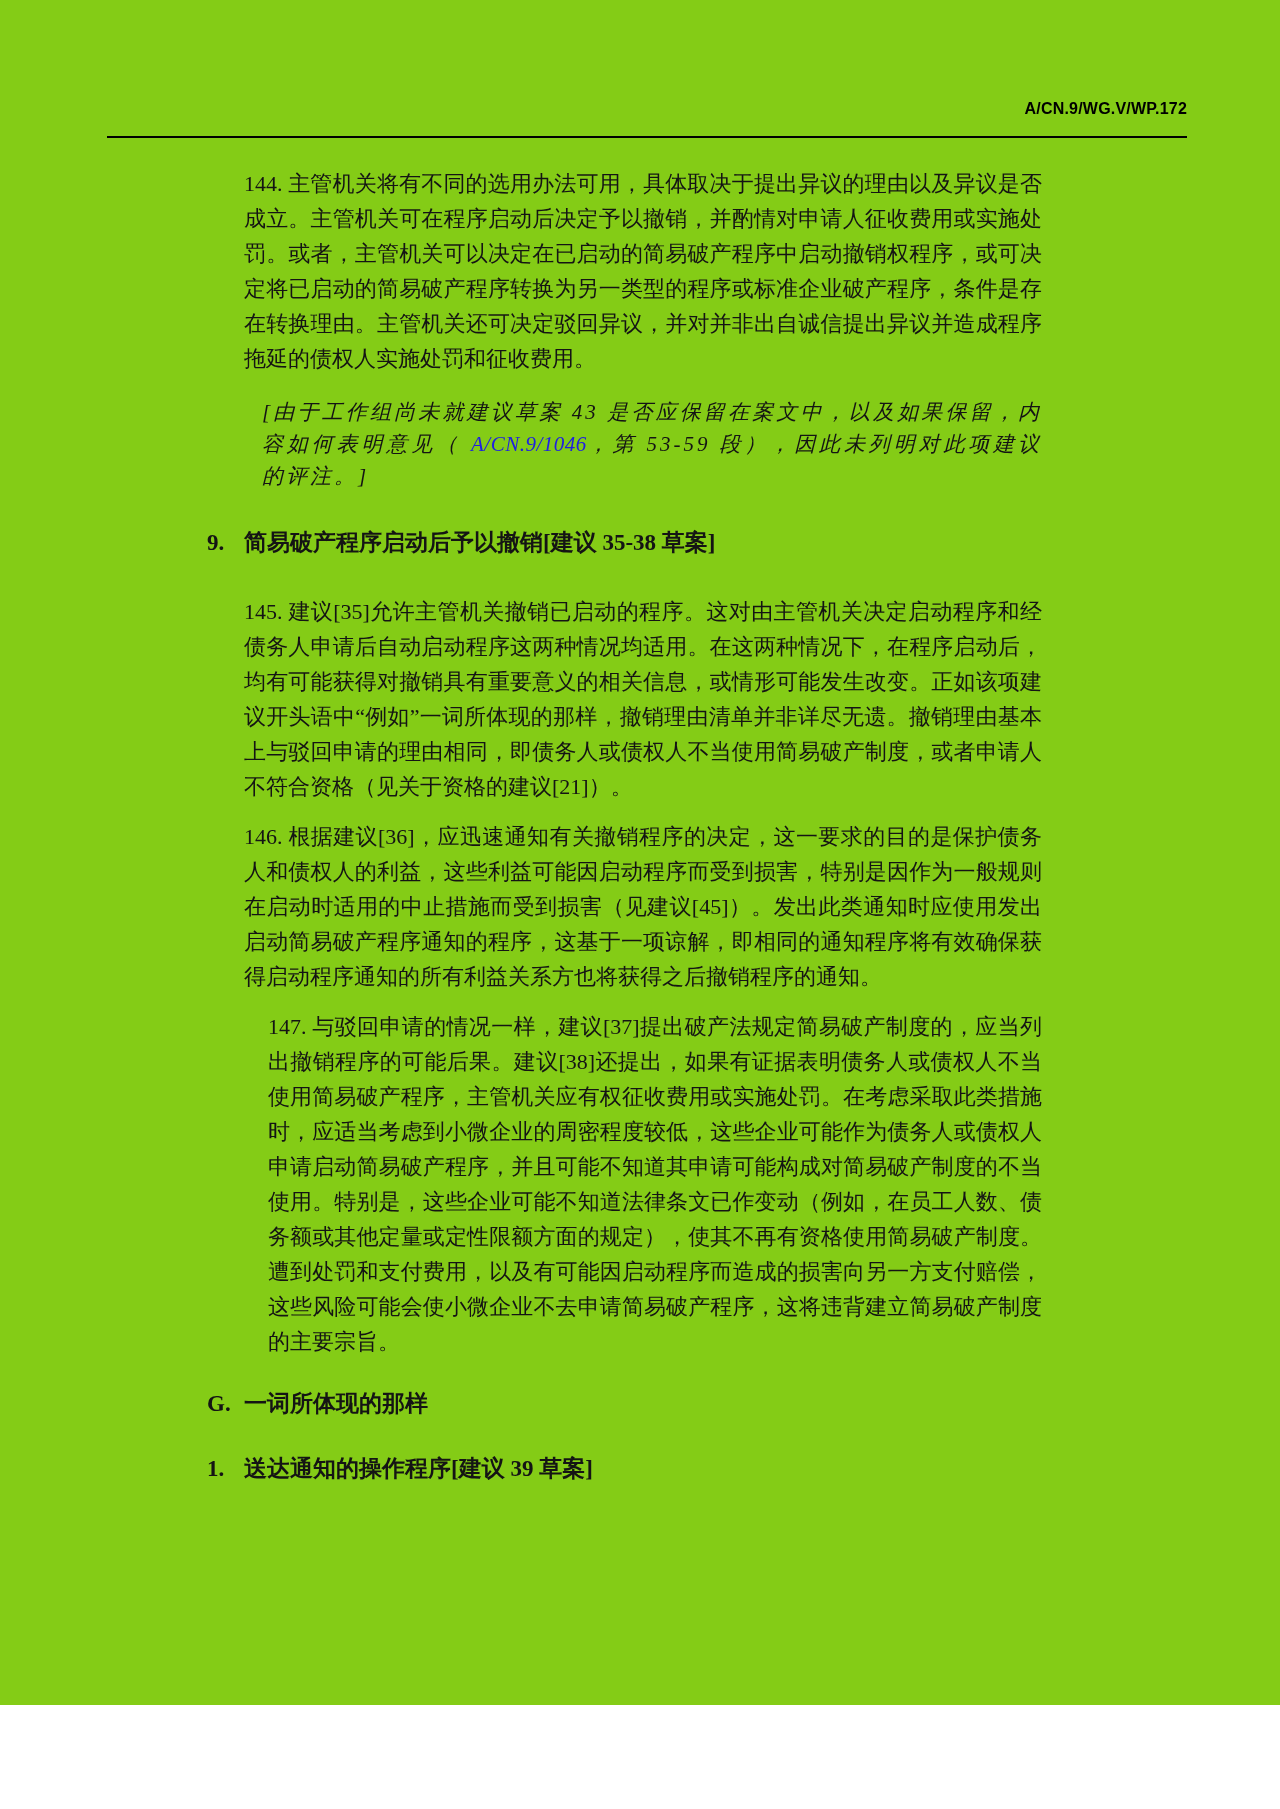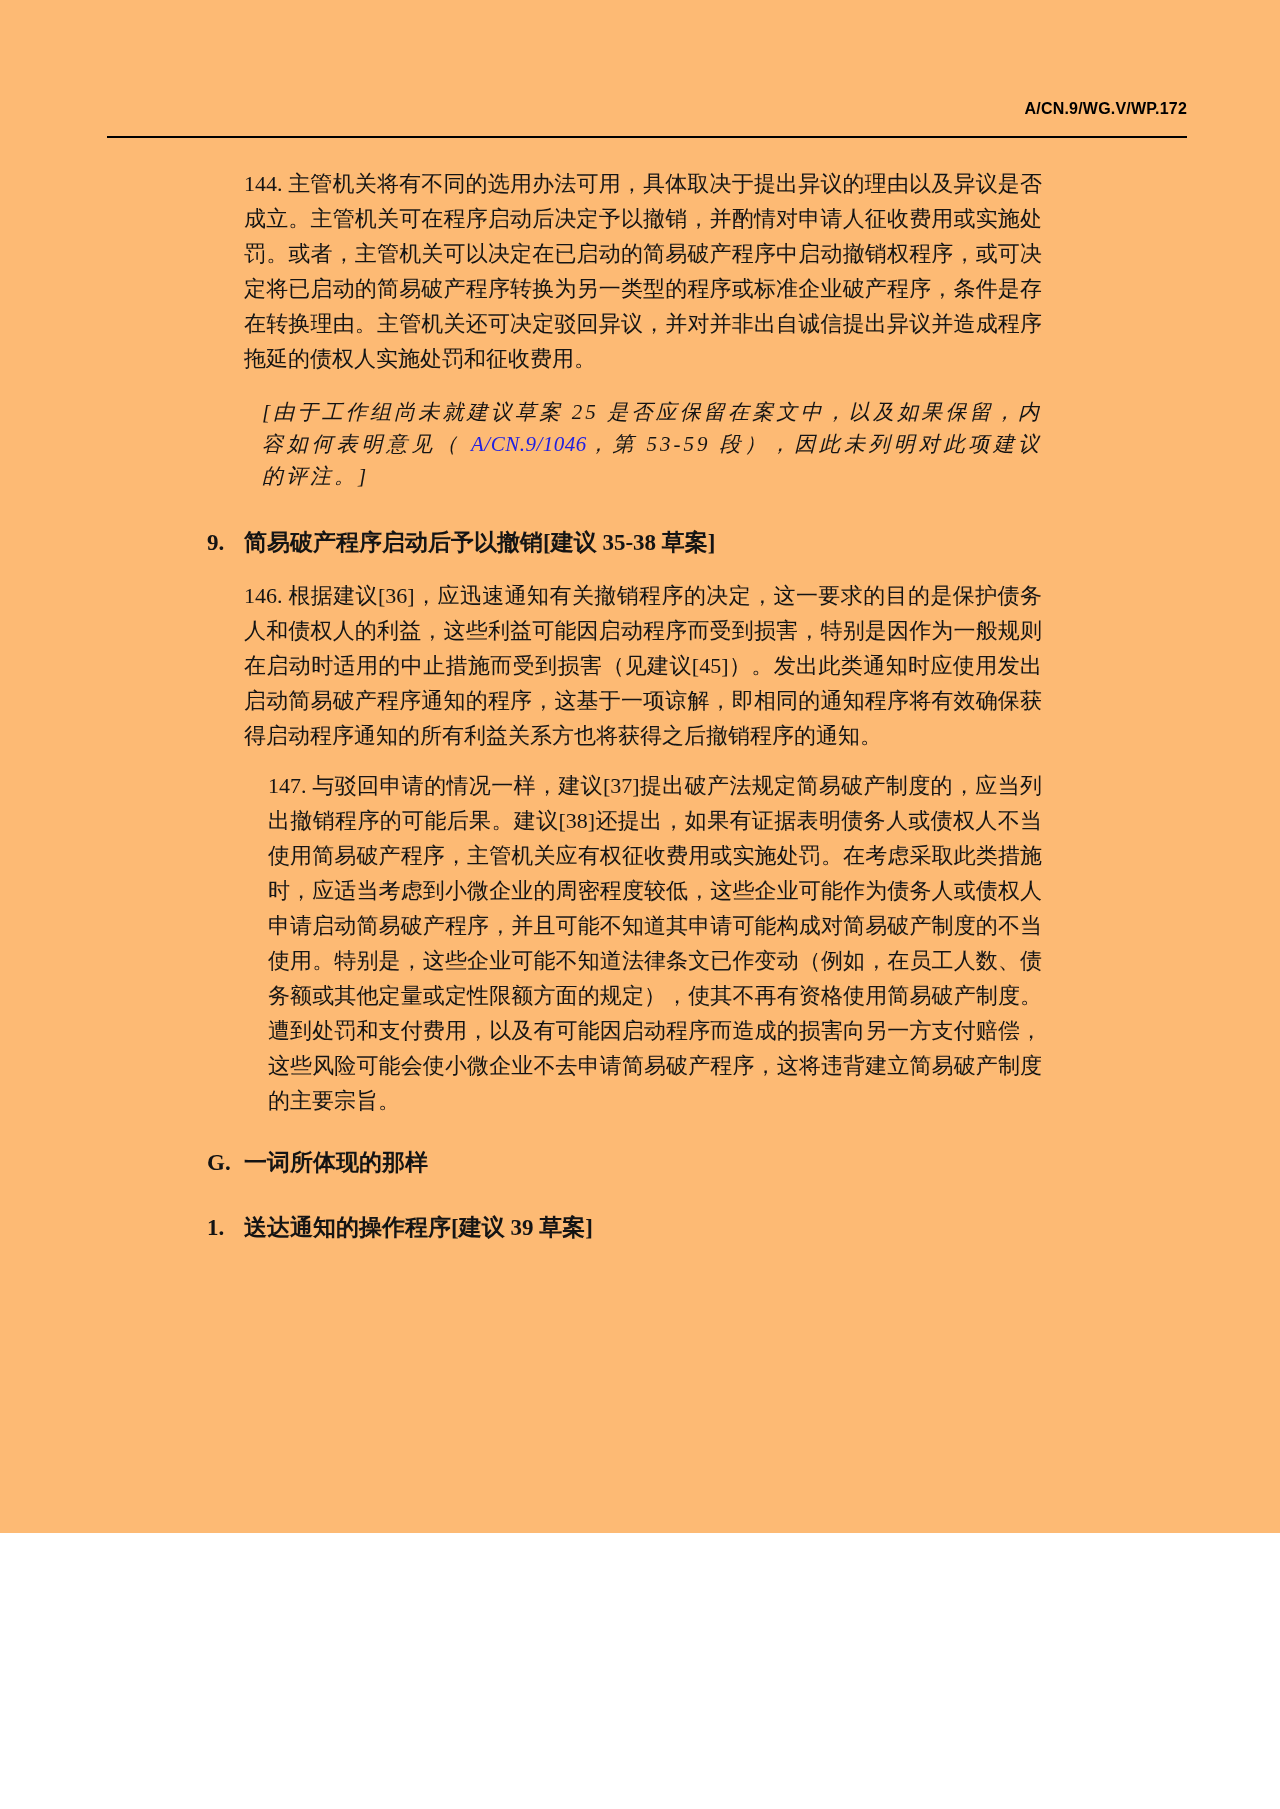--- a/index.html
+++ b/index.html
@@ -9,8 +9,8 @@
   .page {
     position: relative;
     width: 1280px;
-    height: 1533px;
-    background: #fdba74;
+    height: 1705px;
+    background: #84cc16;
     overflow: hidden;
   }
 

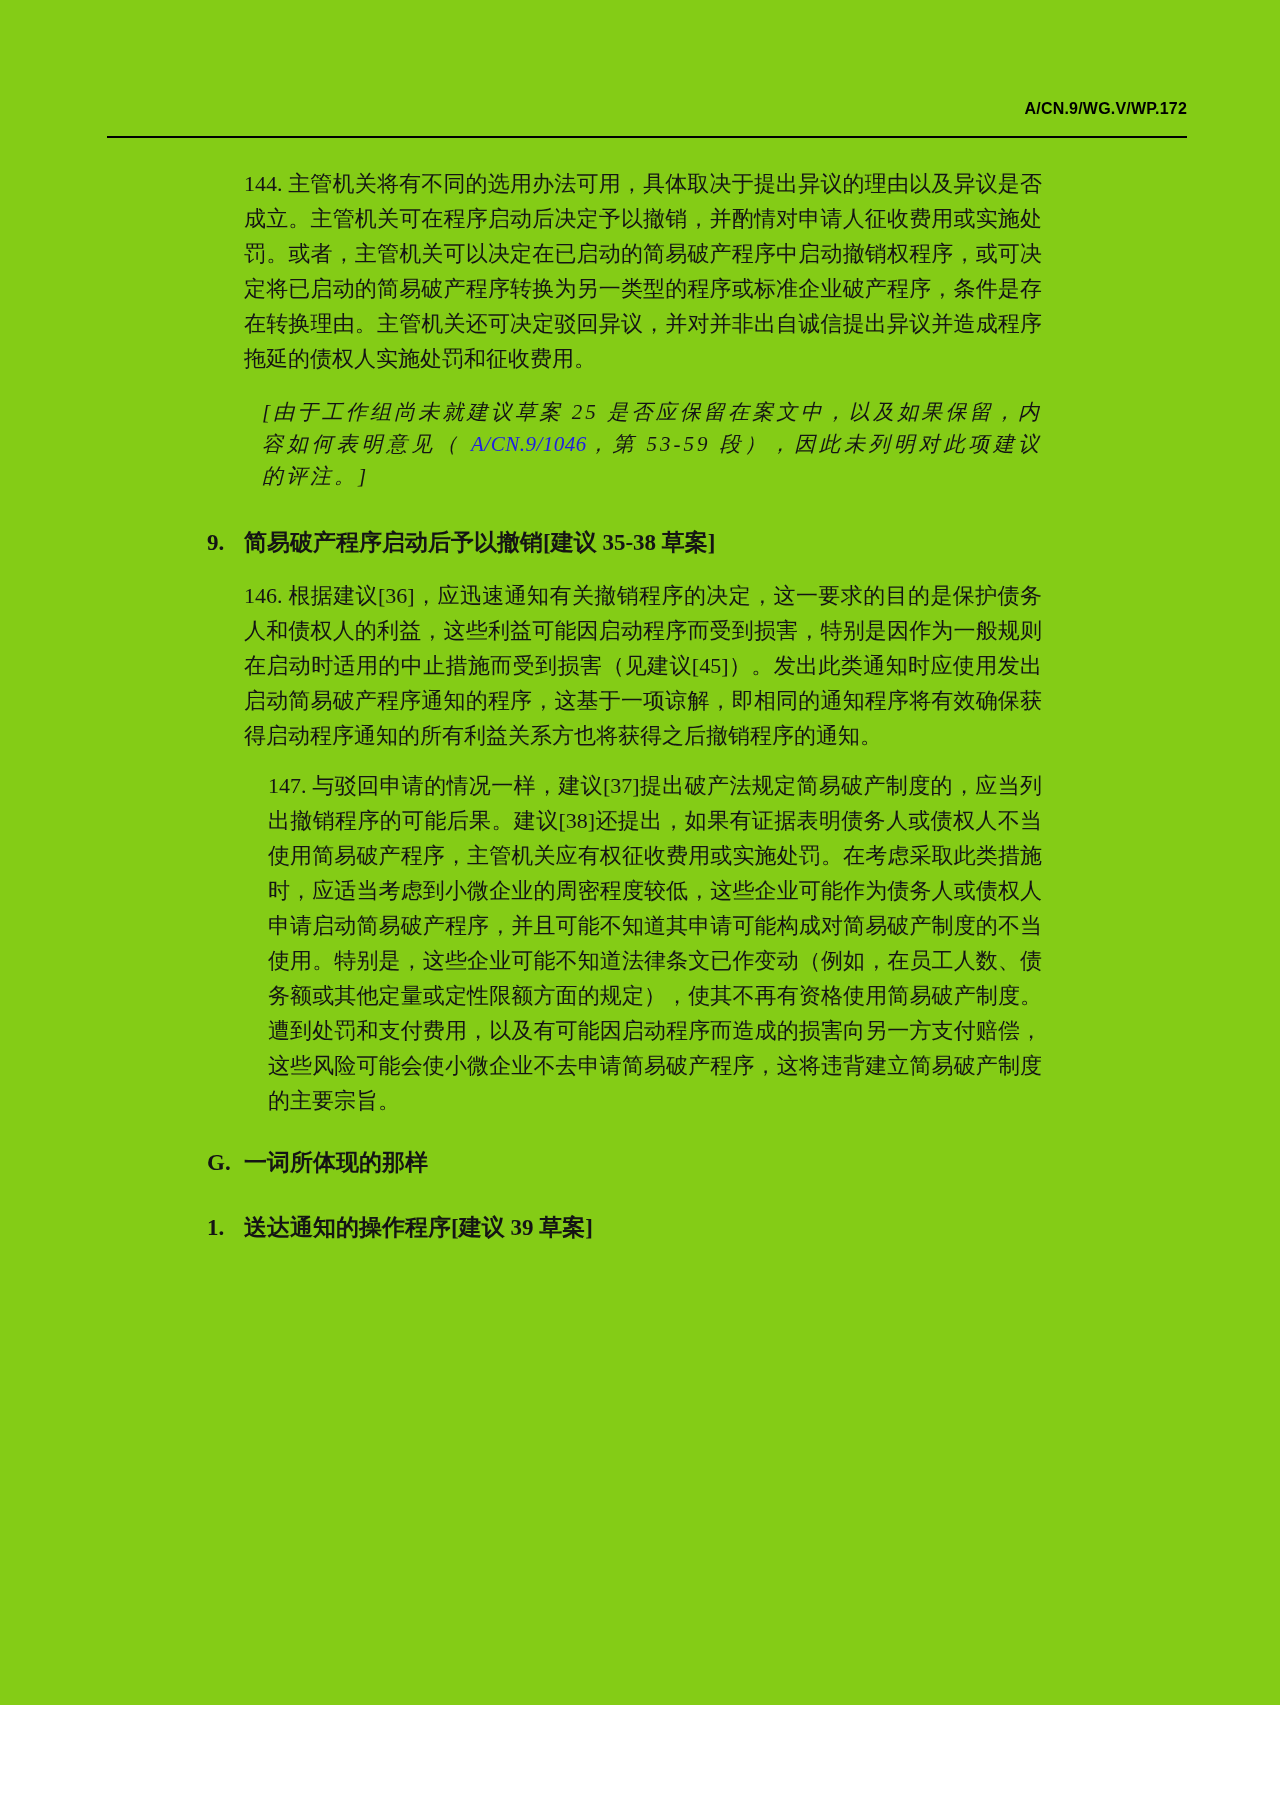--- a/index.html
+++ b/index.html
@@ -117,7 +117,7 @@
 
     <p class="para p144">144. 主管机关将有不同的选用办法可用，具体取决于提出异议的理由以及异议是否成立。主管机关可在程序启动后决定予以撤销，并酌情对申请人征收费用或实施处罚。或者，主管机关可以决定在已启动的简易破产程序中启动撤销权程序，或可决定将已启动的简易破产程序转换为另一类型的程序或标准企业破产程序，条件是存在转换理由。主管机关还可决定驳回异议，并对并非出自诚信提出异议并造成程序拖延的债权人实施处罚和征收费用。</p>
 
-    <p class="bracket-note"><span>[由于工作组尚未就建议草案 25 是否应保留在案文中，以及如果保留，内容如何表明意见（</span><a class="doc-link">A/CN.9/1046</a><span>，第 53-59 段），因此未列明对此项建议的评注。]</span></p>
+    <p class="bracket-note"><span>[由于工作组尚未就建议草案 43 是否应保留在案文中，以及如果保留，内容如何表明意见（</span><a class="doc-link">A/CN.9/1046</a><span>，第 53-59 段），因此未列明对此项建议的评注。]</span></p>
 
     <div class="heading heading-9">
       <span class="h-num">9.</span>

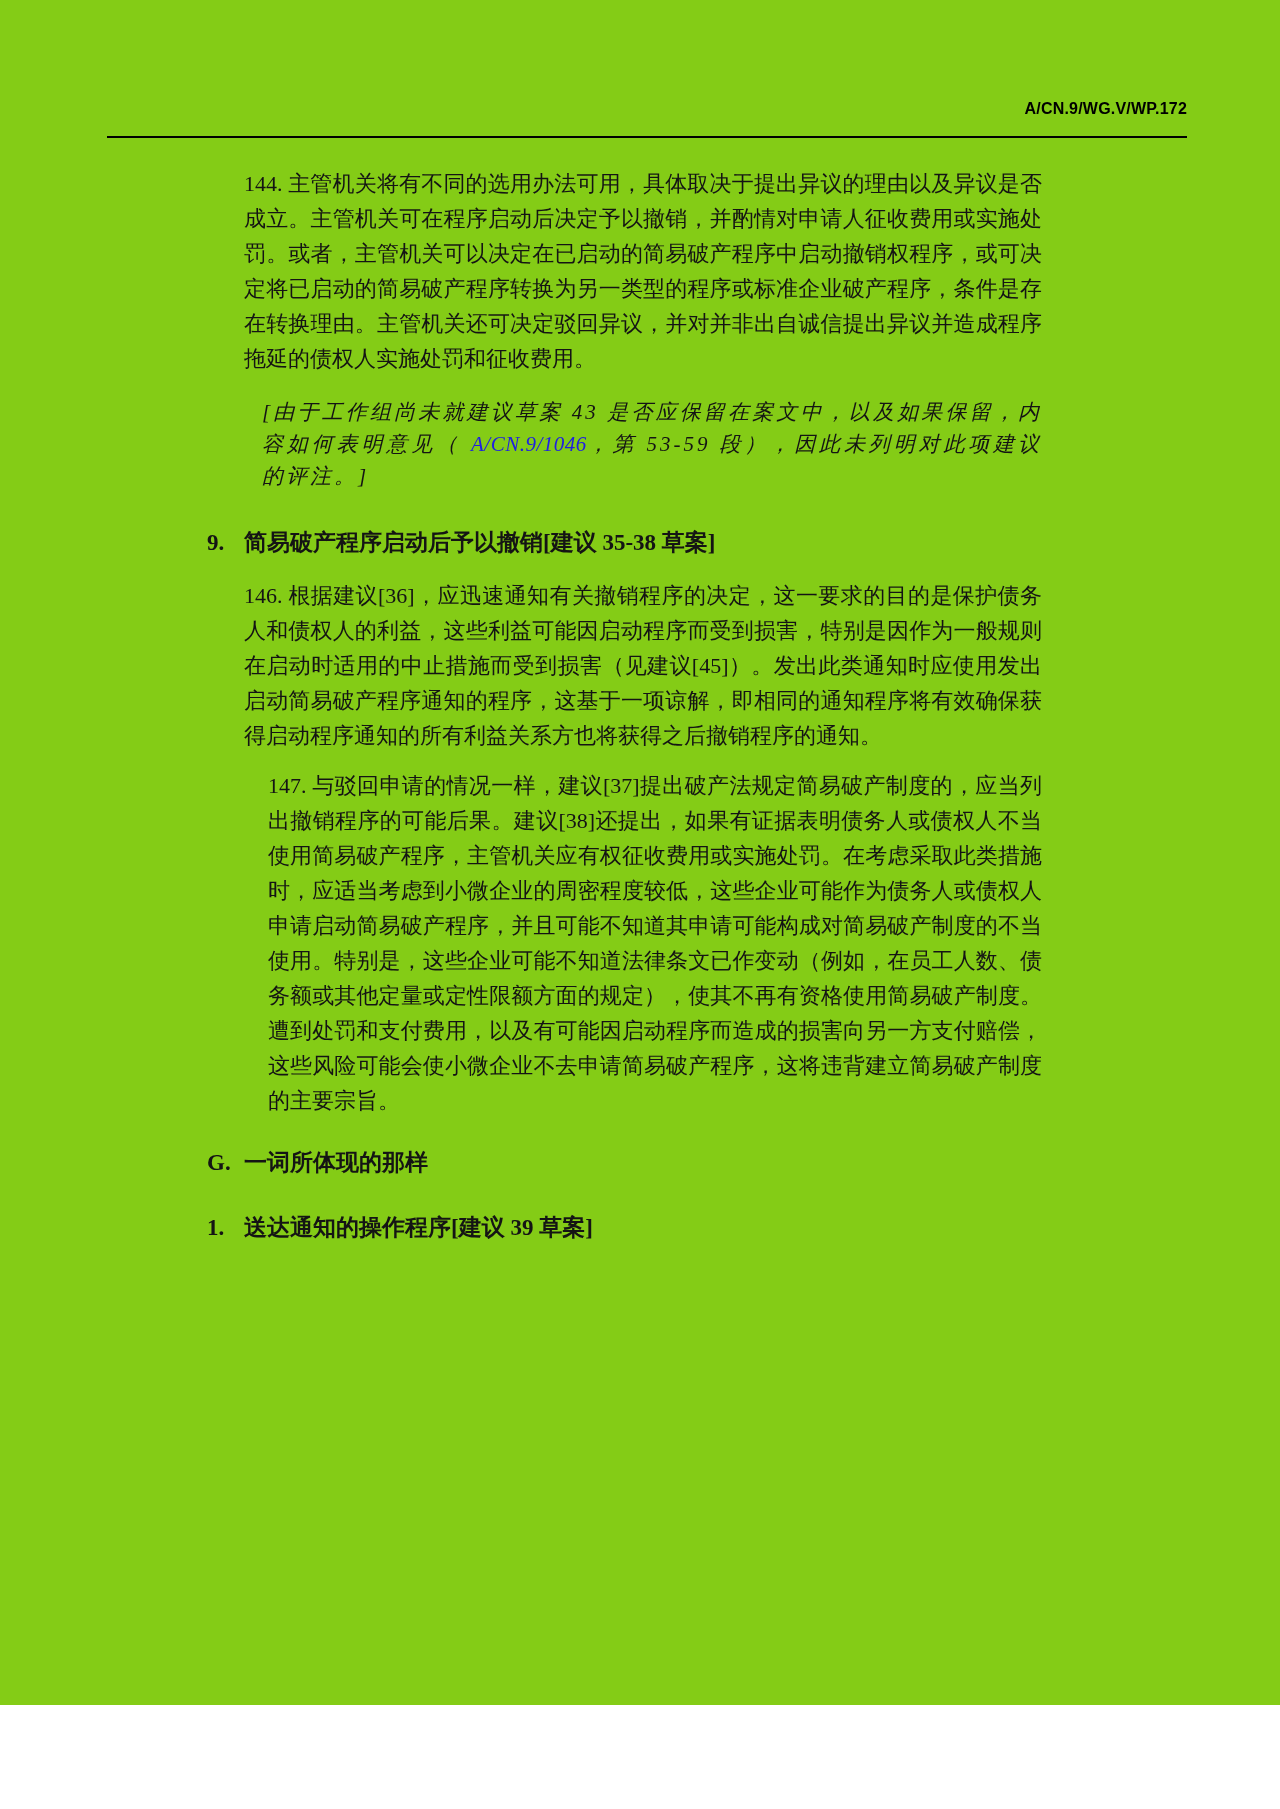--- a/index.html
+++ b/index.html
@@ -124,6 +124,7 @@
       <span class="h-title">简易破产程序启动后予以撤销[建议 35-38 草案]</span>
     </div>
 
+    <p class="para p145">145. 建议[35]允许主管机关撤销已启动的程序。这对由主管机关决定启动程序和经债务人申请后自动启动程序这两种情况均适用。在这两种情况下，在程序启动后，均有可能获得对撤销具有重要意义的相关信息，或情形可能发生改变。正如该项建议开头语中“例如”一词所体现的那样，撤销理由清单并非详尽无遗。撤销理由基本上与驳回申请的理由相同，即债务人或债权人不当使用简易破产制度，或者申请人不符合资格（见关于资格的建议[21]）。</p>
 
     <p class="para p146">146. 根据建议[36]，应迅速通知有关撤销程序的决定，这一要求的目的是保护债务人和债权人的利益，这些利益可能因启动程序而受到损害，特别是因作为一般规则在启动时适用的中止措施而受到损害（见建议[45]）。发出此类通知时应使用发出启动简易破产程序通知的程序，这基于一项谅解，即相同的通知程序将有效确保获得启动程序通知的所有利益关系方也将获得之后撤销程序的通知。</p>
 

